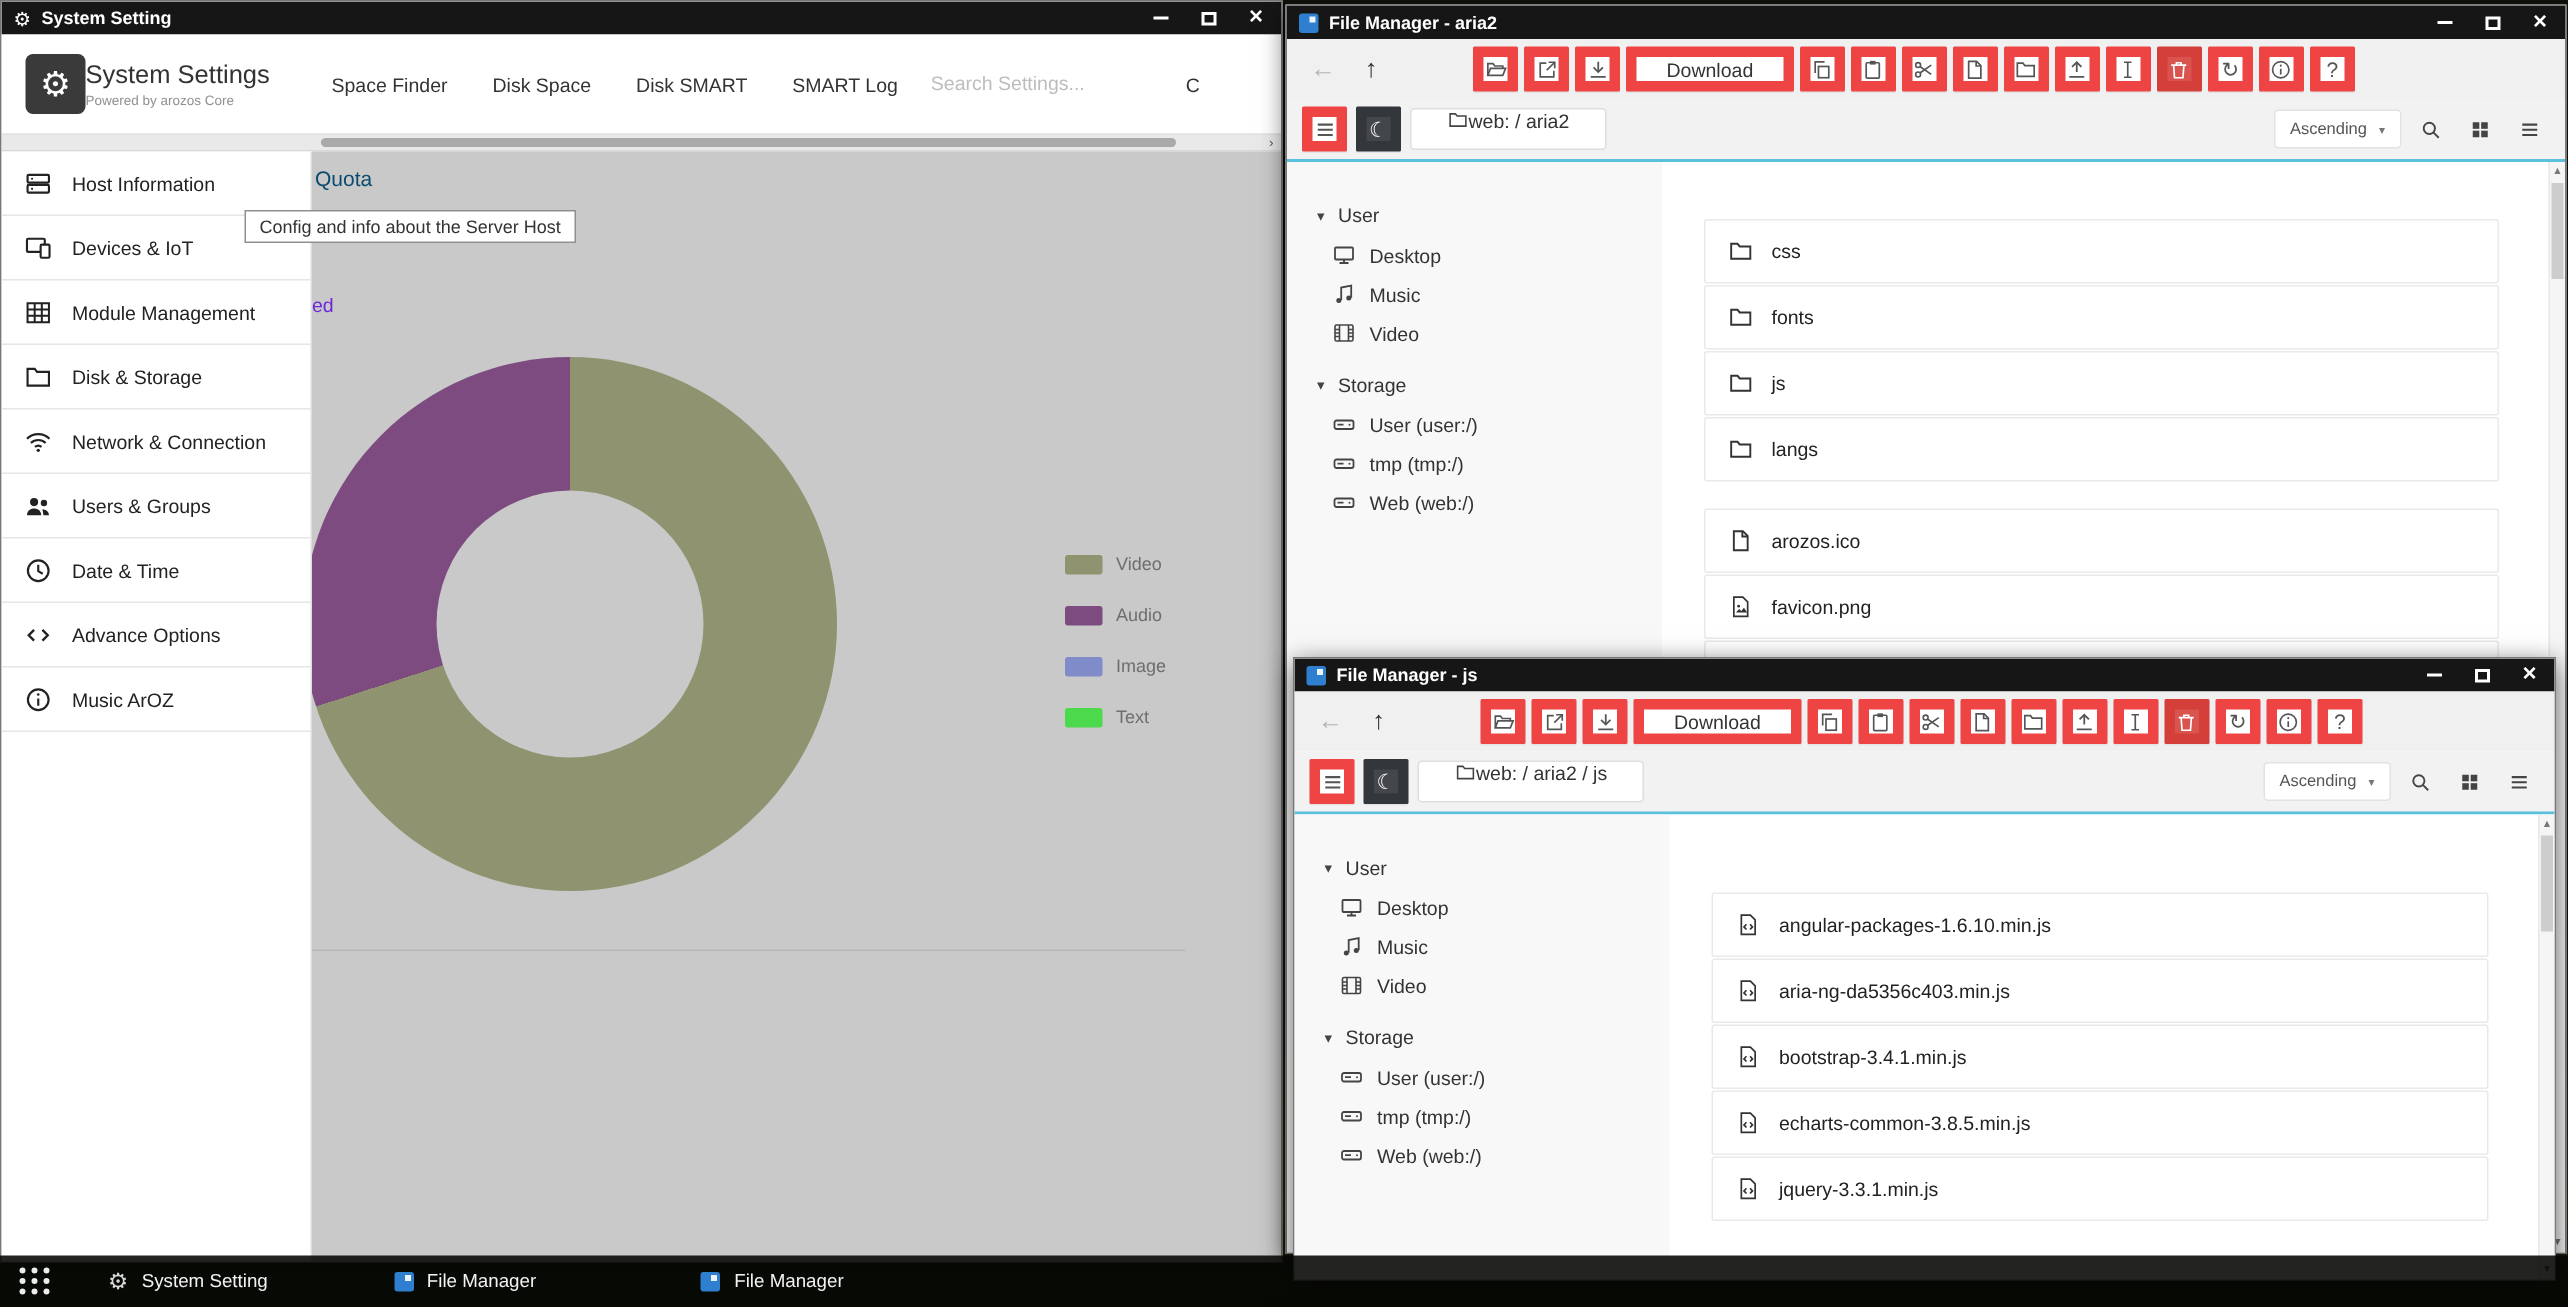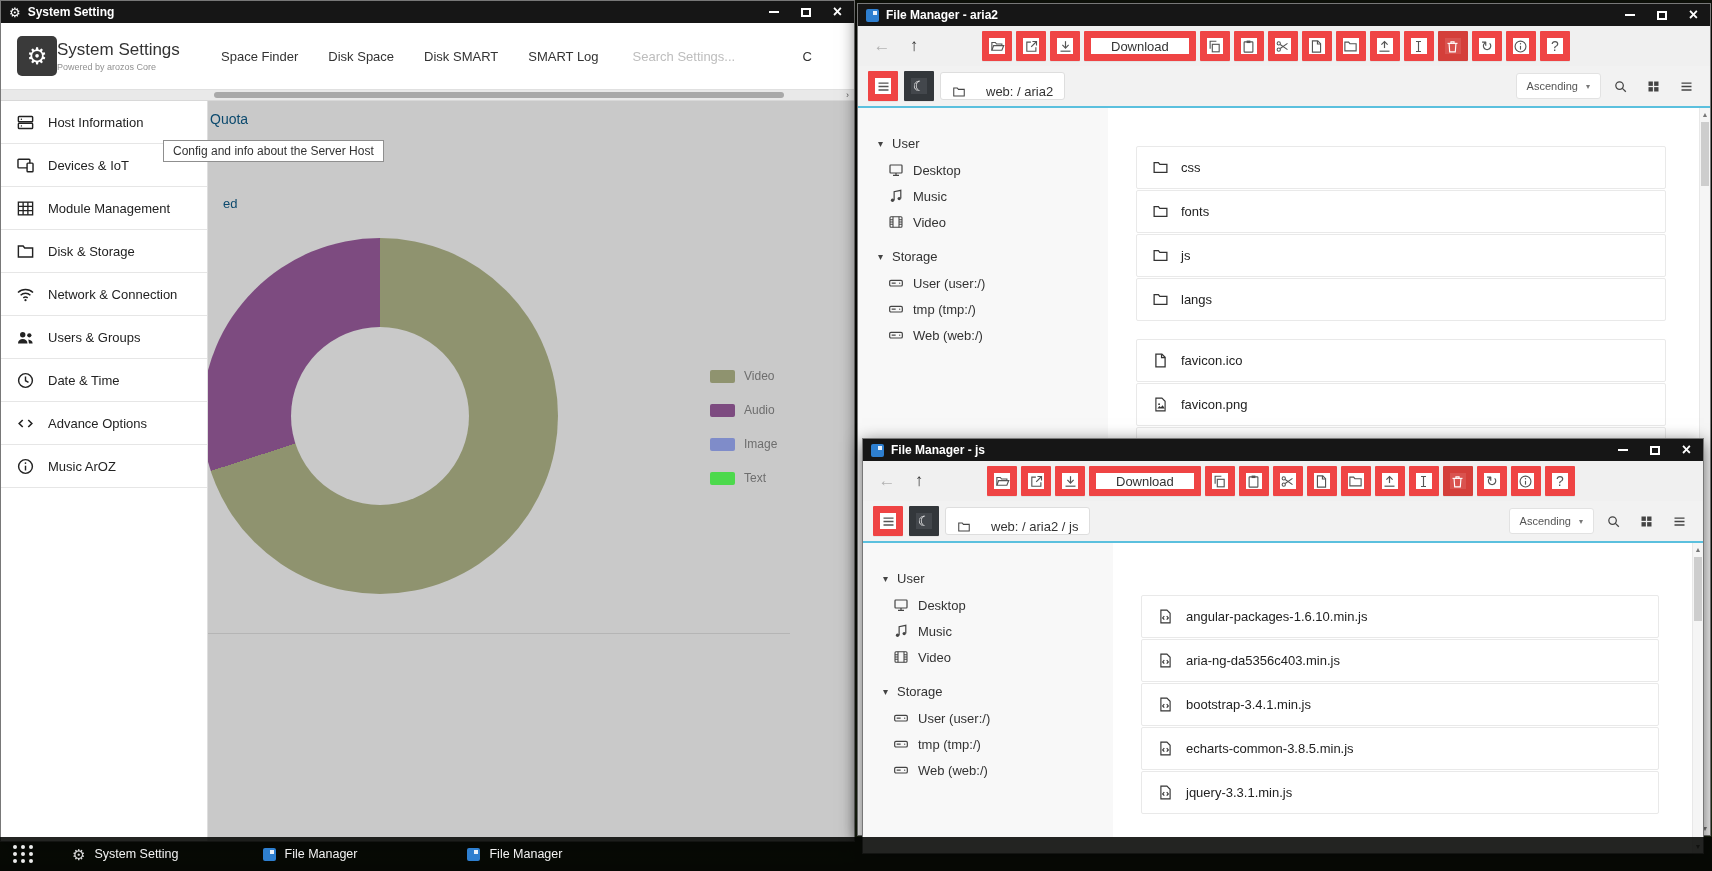--- a/index.html
+++ b/index.html
@@ -28,7 +28,7 @@
   .app-t .t2{font-size:9px;color:#909090;margin-top:2px}
   .sys-tabs{display:flex;gap:30px;margin-left:34px;font-size:13px;color:#333}
   .sys-tab{cursor:default}
-  .sys-search{margin-left:34px}
+  .sys-search{margin-left:22px}
   .sys-search input{border:0;outline:0;font-size:13px;width:104px;color:#333;background:transparent;font-family:"Liberation Sans",sans-serif}
   .sys-search input::placeholder{color:#bdbdbd}
   .partial-tab{font-size:13px;color:#333;margin-left:66px}

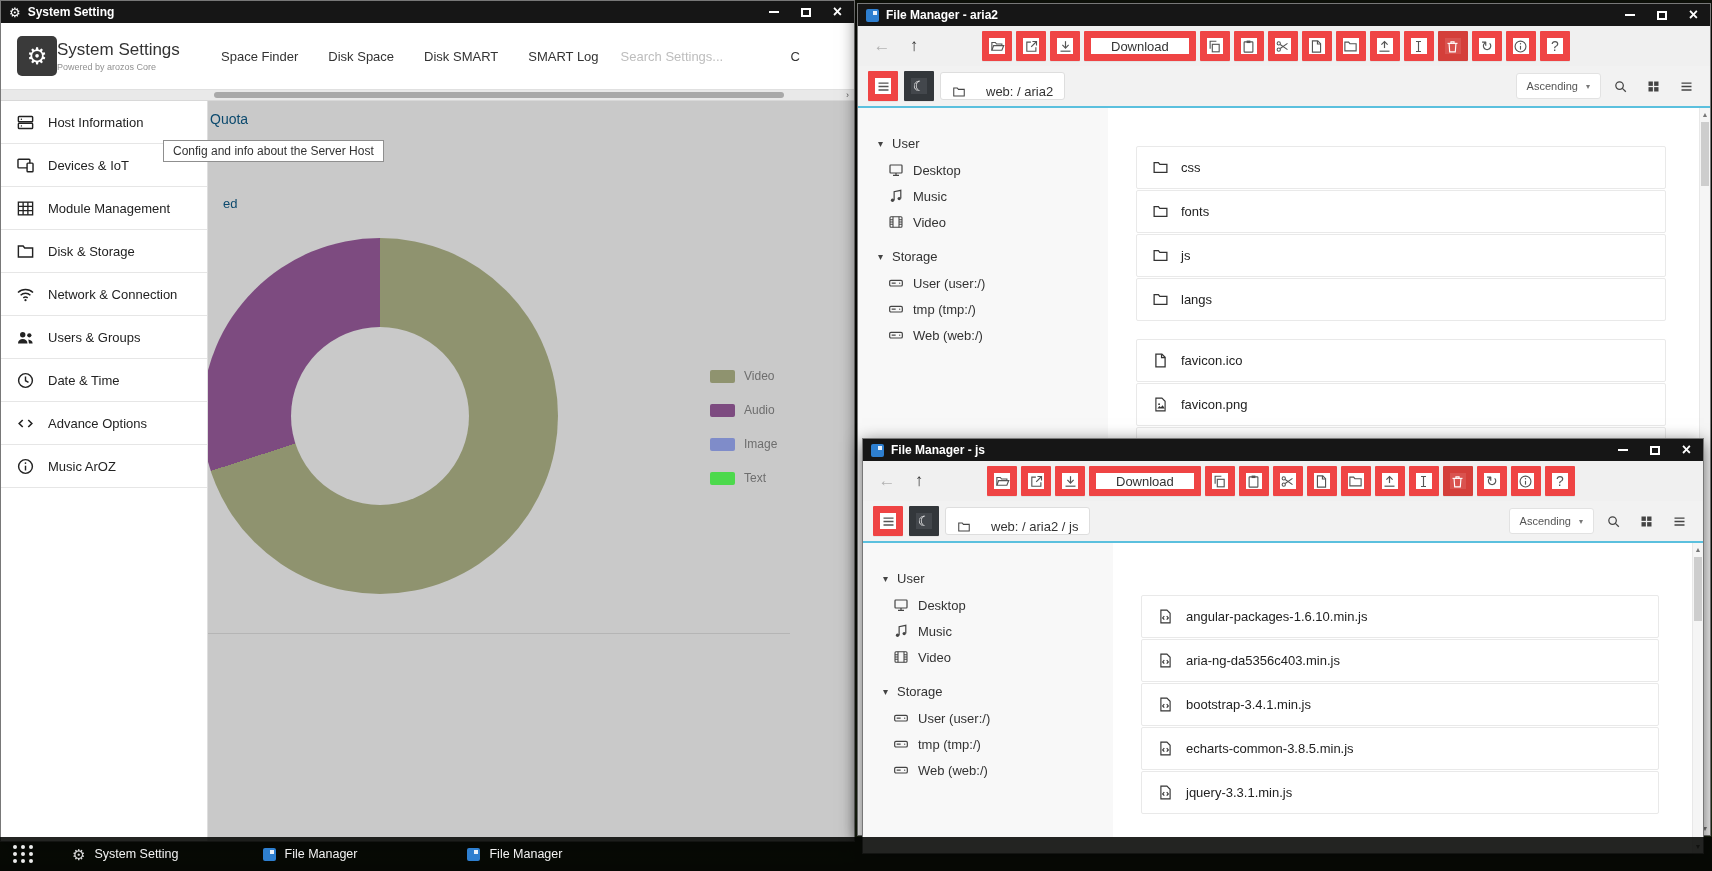--- a/index.html
+++ b/index.html
@@ -65,7 +65,7 @@
   .btn.dark{background:#43474c;border-color:#33373b;color:#fff}
   .grp-gap{margin-left:50px}
   .fm-t2{height:42px;flex:none;background:#f2f2f2;display:flex;align-items:center;padding:0 10px;gap:6px;border-bottom:2px solid #5bc0de}
-  .crumb{height:28px;background:#fff;border:1px solid #dedede;border-radius:3px;display:flex;align-items:flex-end;gap:20px;padding:0 11px;font-size:13px;color:#333}
+  .crumb{height:28px;background:#fff;border:1px solid #dedede;border-radius:3px;display:flex;align-items:flex-start;gap:0;padding:0 24px;font-size:13px;color:#333}
   .crumb svg{width:14px;height:14px;color:#444}
   .t2-sp{flex:1}
   .sort{display:flex;align-items:center;gap:8px;font-size:11px;color:#555;background:#fff;border:1px solid #e2e2e2;border-radius:3px;height:26px;padding:0 10px}

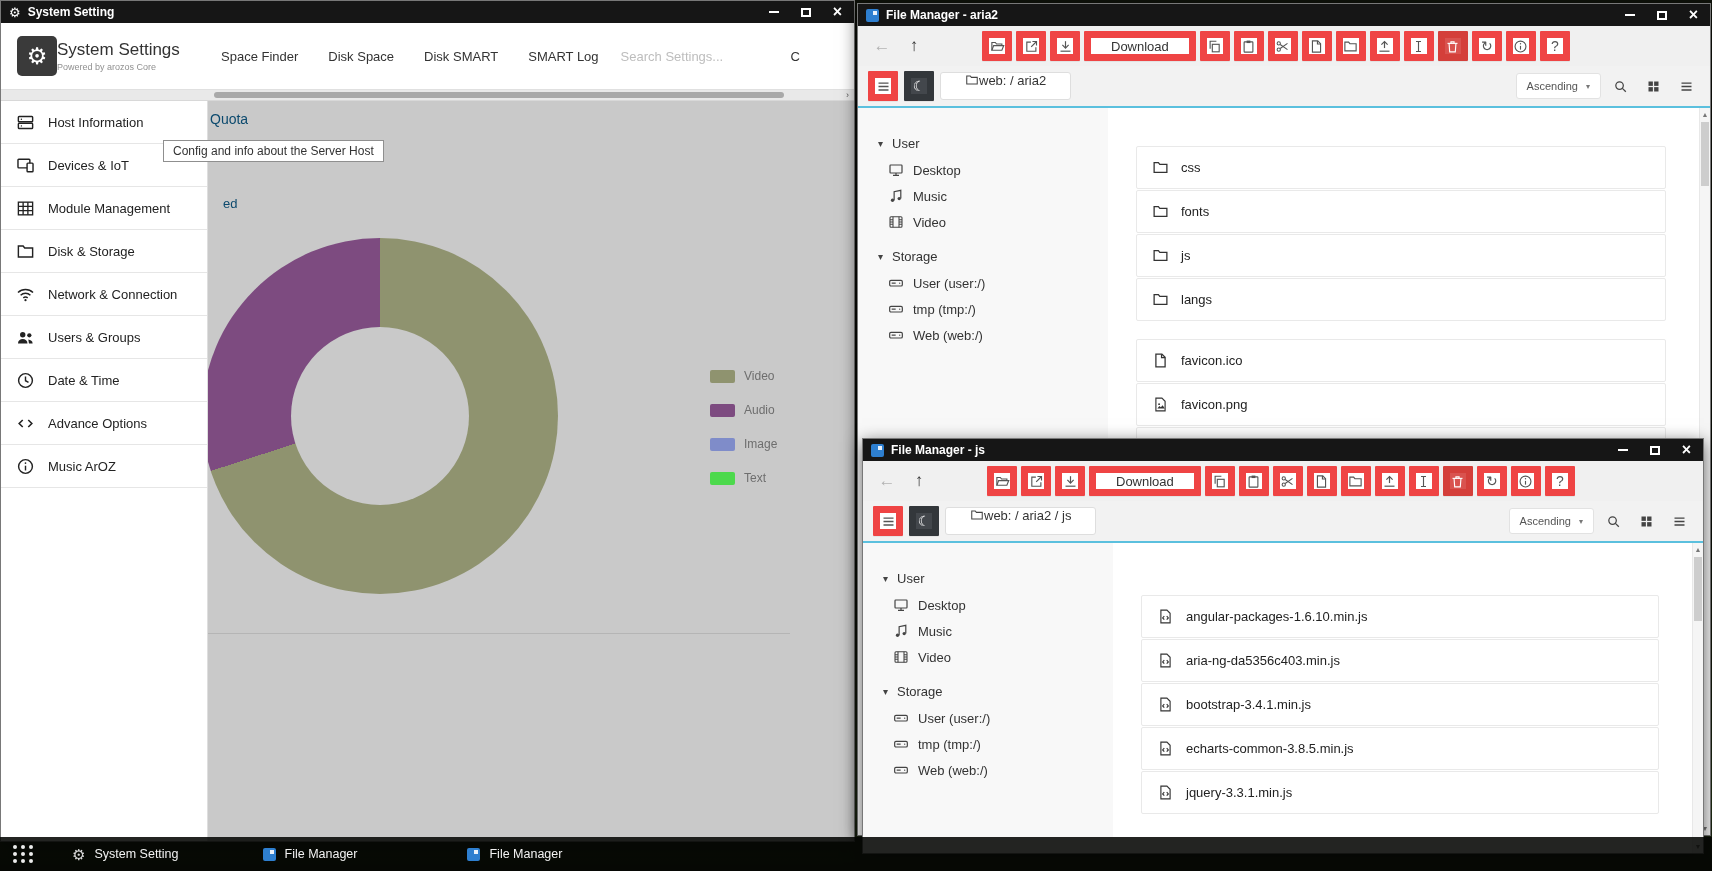--- a/index.html
+++ b/index.html
@@ -41,7 +41,7 @@
   .sb-item svg{width:19px;height:19px;flex:none;color:#222}
   .sys-content{flex:1;background:#c9c9c9;position:relative;overflow:hidden}
   .q-head{position:absolute;left:2px;top:10px;font-size:14px;color:#0c4a6e}
-  .q-sub{position:absolute;left:15px;top:95px;font-size:13px;color:#0c4a6e}
+  .q-sub{position:absolute;left:0;top:95px;font-size:13px;color:#6d28d9}
   .divider{position:absolute;left:0;top:532px;width:582px;border-top:1px solid #b5b5b5}
   .donut{position:absolute;left:-6px;top:137px;width:356px;height:356px;border-radius:50%}
   .donut-hole{position:absolute;left:83px;top:226px;width:178px;height:178px;border-radius:50%;background:#c9c9c9}

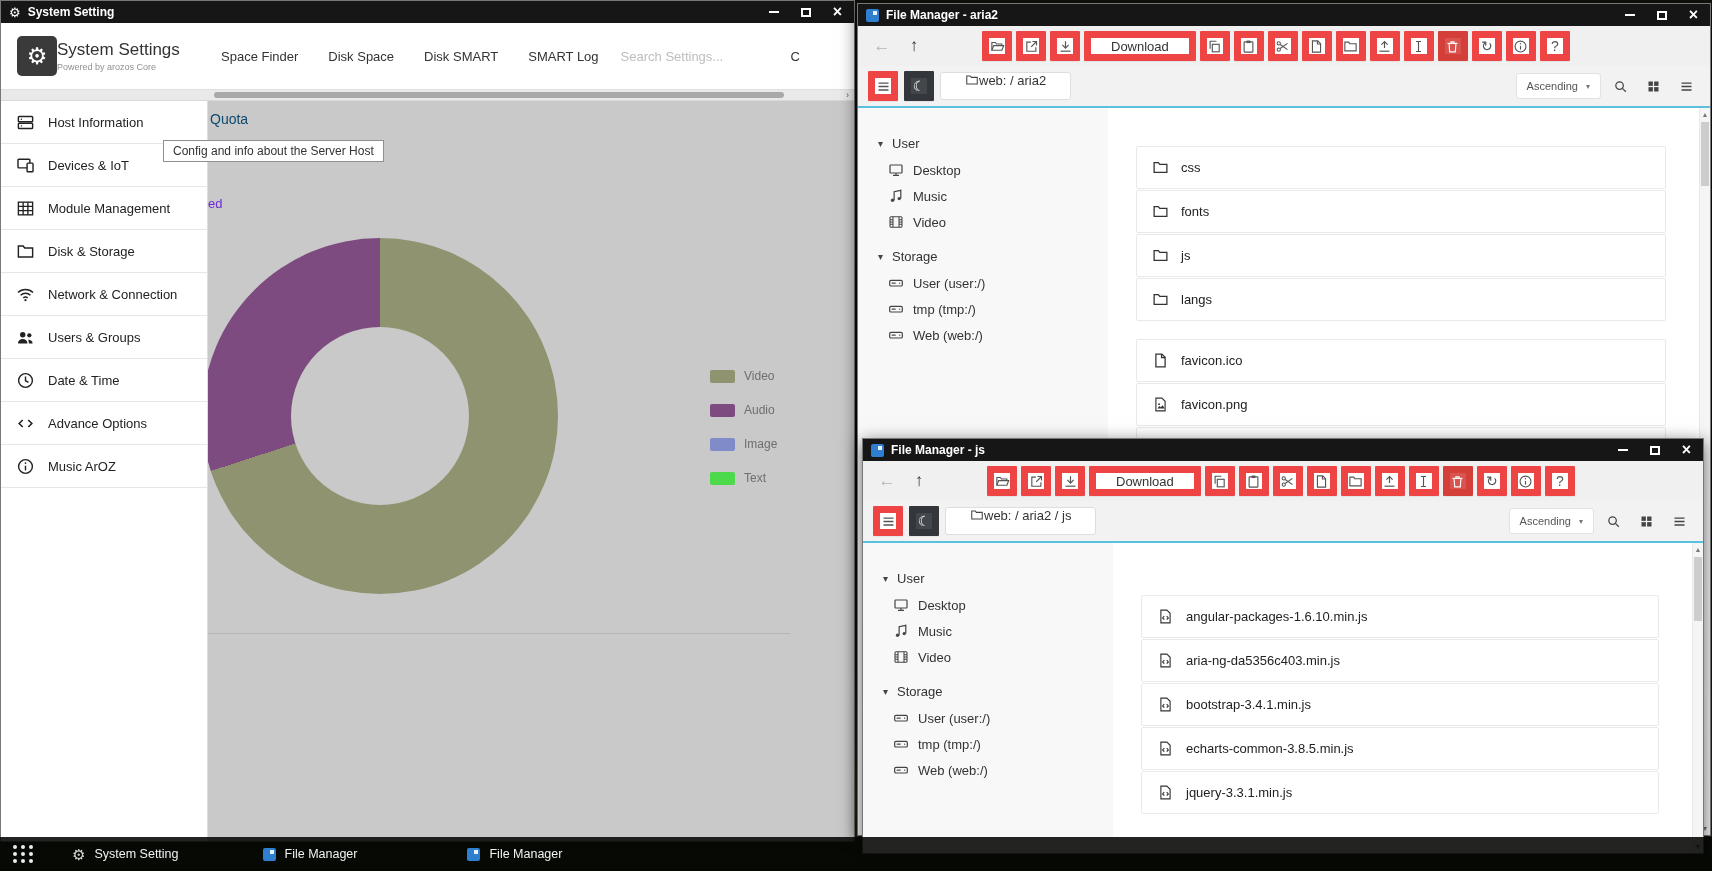--- a/index.html
+++ b/index.html
@@ -610,7 +610,7 @@
           <svg class="ic">
             <use href="#sy-file"></use>
           </svg>
-          <span>favicon.ico</span>
+          <span>arozos.ico</span>
         </div>
       <div class="frow">
           <svg class="ic">

